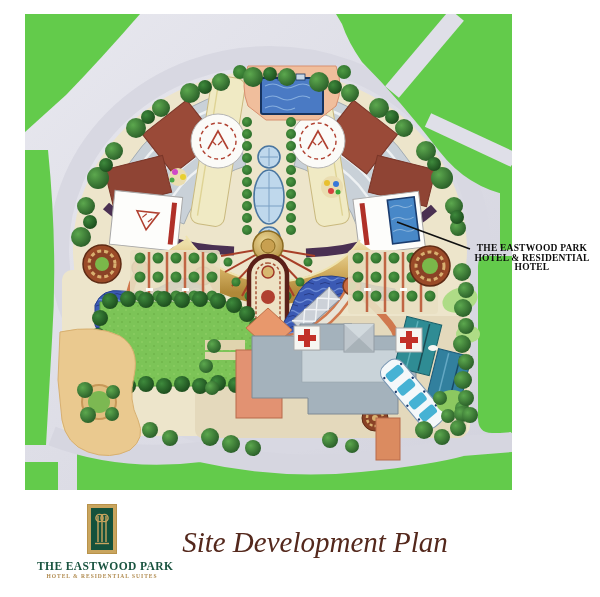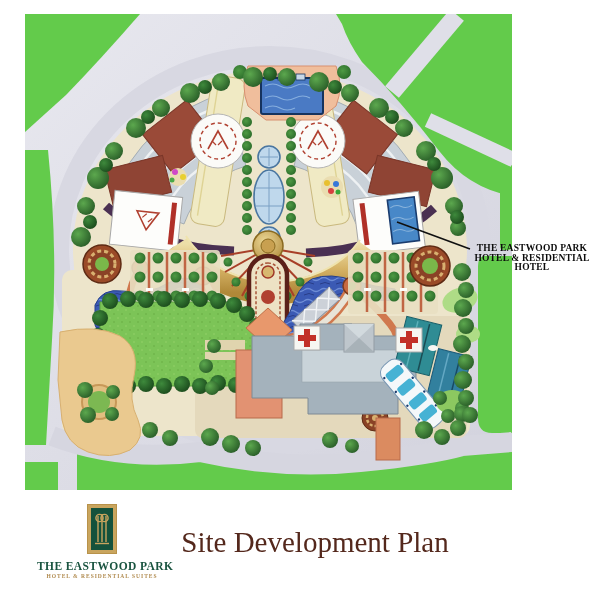--- a/index.html
+++ b/index.html
@@ -15,7 +15,7 @@
   
   .footer-title{position:absolute;left:140px;top:526px;width:350px;
                 text-align:center;font-size:29px;color:#54281c;
-                font-family:"Liberation Serif","DejaVu Serif",serif;}
+                font-family:"Liberation Serif","DejaVu Serif",serif;font-style:italic;}
   .logo{position:absolute;left:37px;top:504px;width:130px;text-align:center;}
   .logo-box{width:30px;height:50px;margin:0 auto;background:#c9a55e;
             border:1px solid #b8924a;display:flex;align-items:center;

